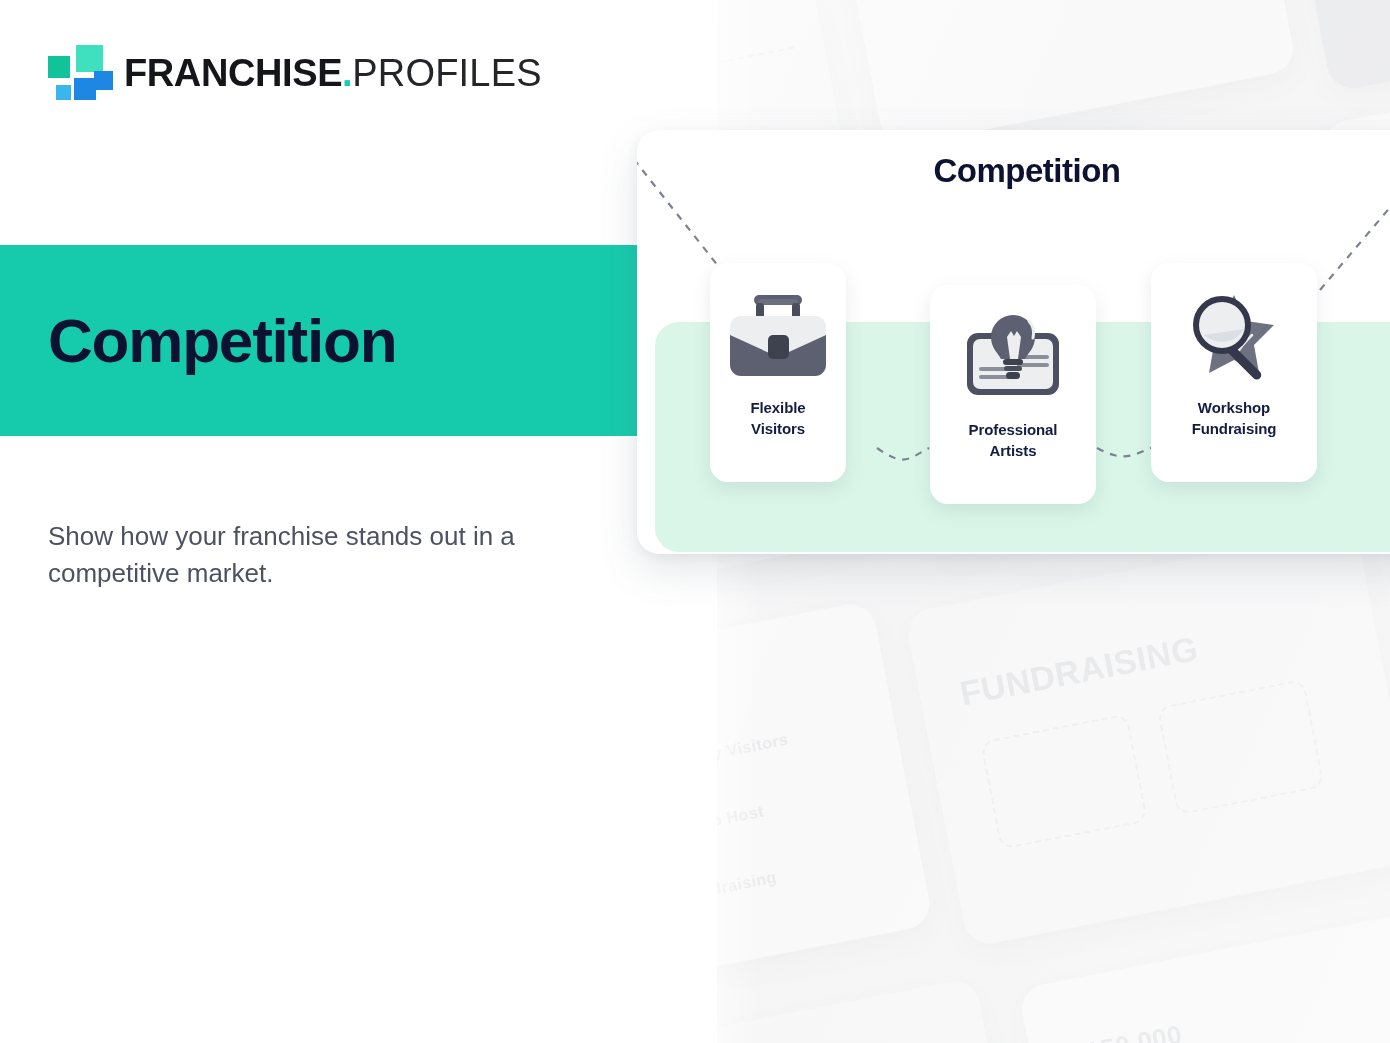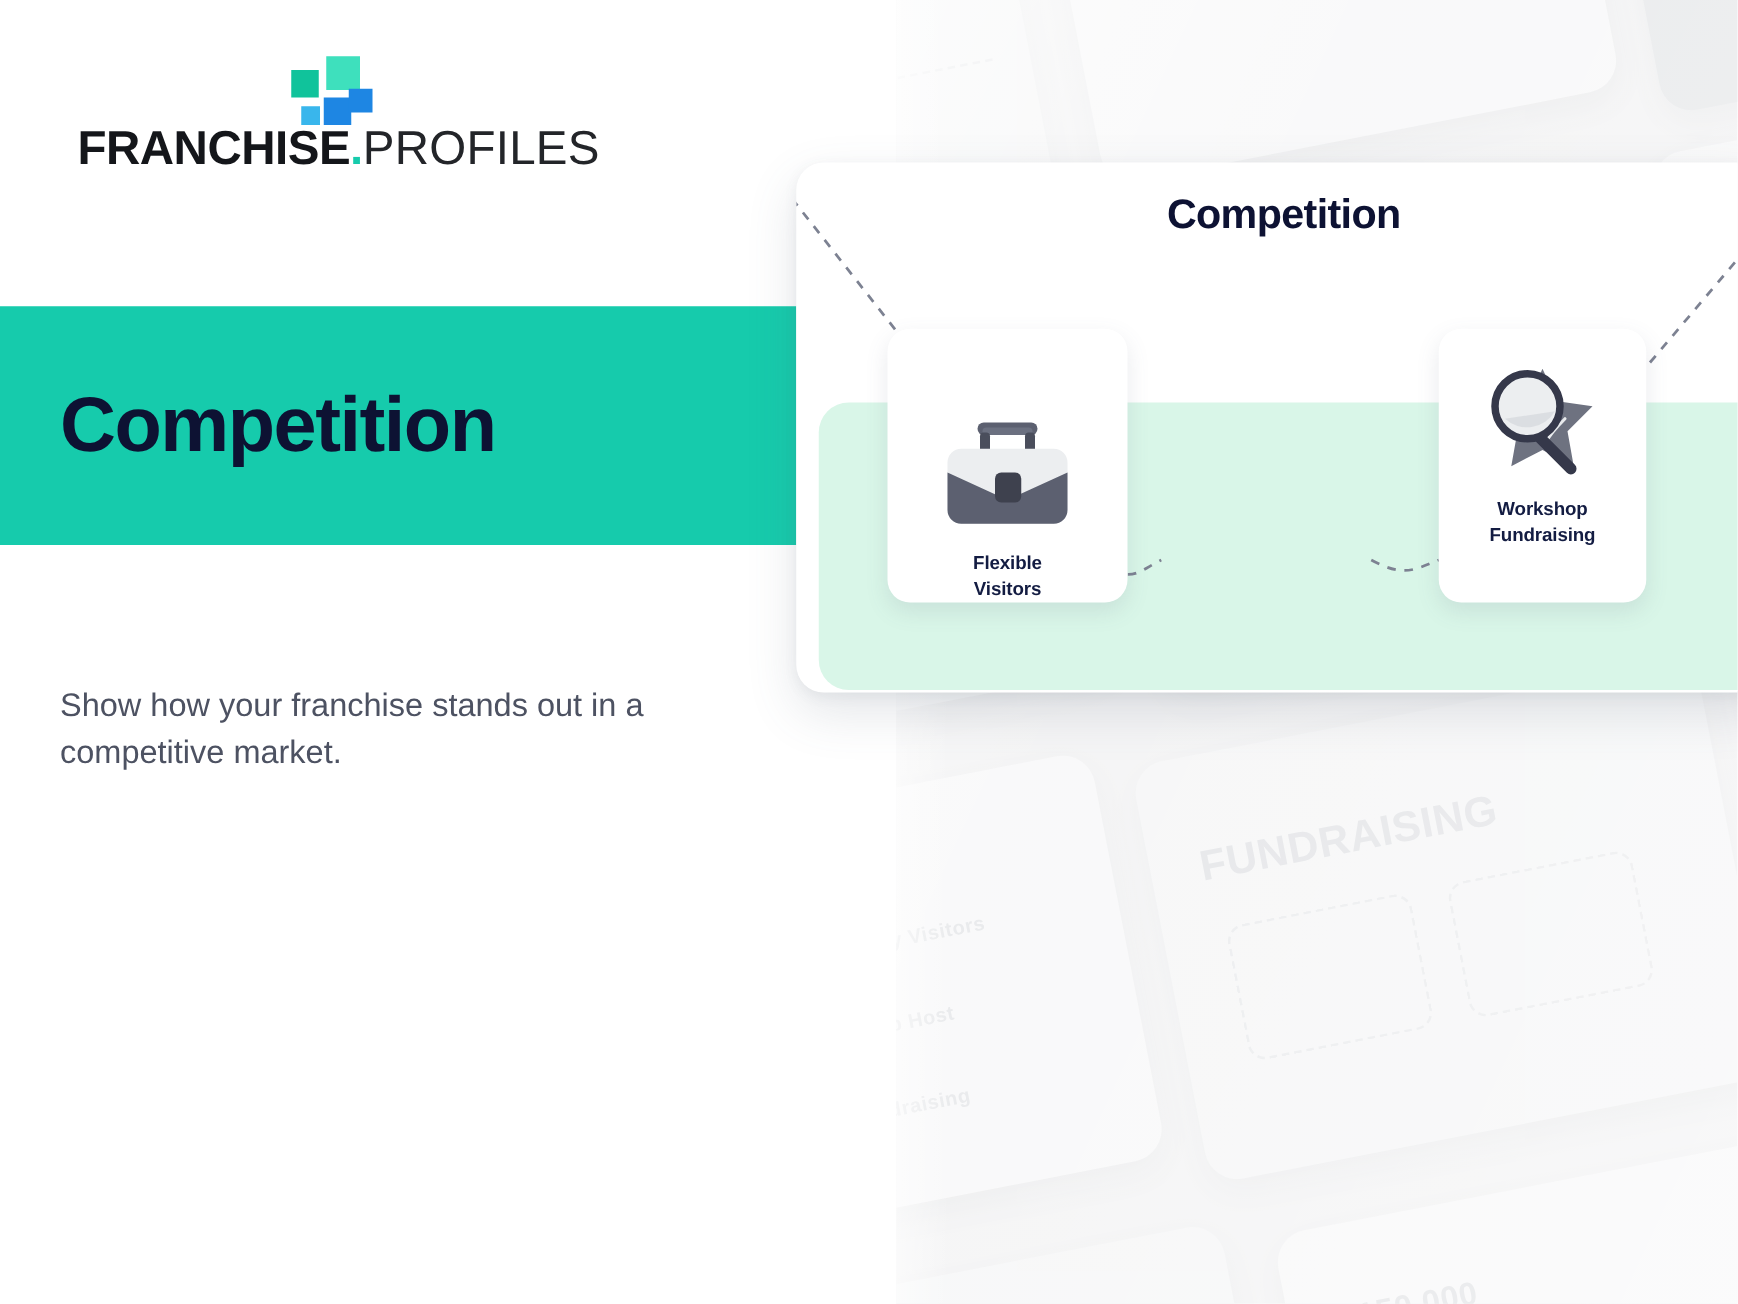--- a/index.html
+++ b/index.html
@@ -47,7 +47,7 @@
   }
 
   
-  #logo { position:absolute; left:48px; top:45px; display:flex; align-items:center;flex-direction:column; }
+  #logo { position:absolute; left:48px; top:45px; display:flex; align-items:center; }
   .logo-mark { position:relative; width:62px; height:55px; flex:0 0 auto; }
   .logo-mark i { position:absolute; display:block; }
   .lm1 { left:0;  top:11px; width:22px; height:22px; background:#10c39b; }

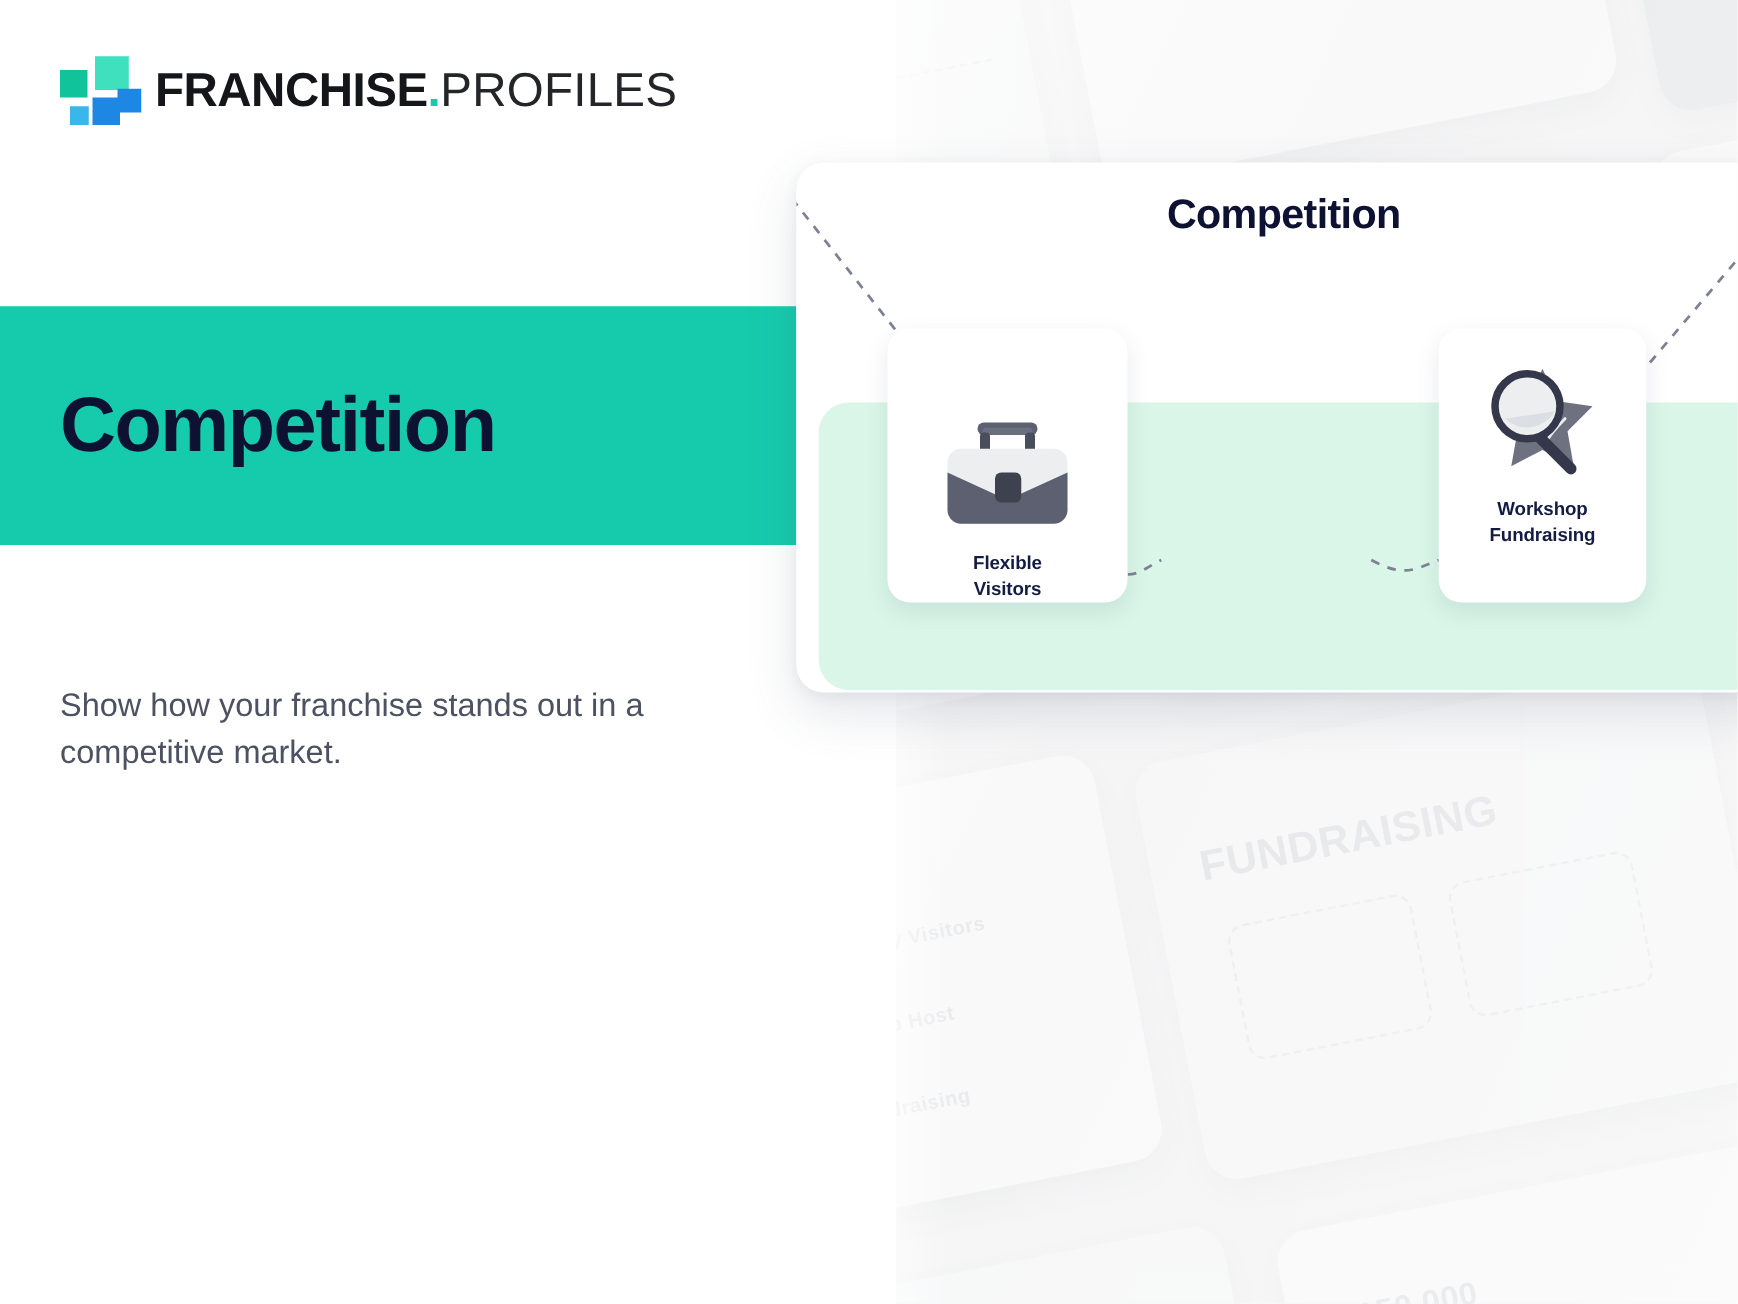--- a/index.html
+++ b/index.html
@@ -104,7 +104,7 @@
     box-shadow:0 7px 18px rgba(90,100,120,.13);
     display:flex; flex-direction:column; align-items:center;
   }
-  .fcard.c1 { left:73px;  top:133px; width:192px; height:219px;justify-content:flex-end; }
+  .fcard.c1 { left:73px;  top:133px; width:136px; height:219px; }
   .fcard.c2 { left:293px; top:155px; width:166px; height:219px; }
   .fcard.c3 { left:514px; top:133px; width:166px; height:219px; }
   .ficon { margin-top:20px; width:120px; height:108px; }

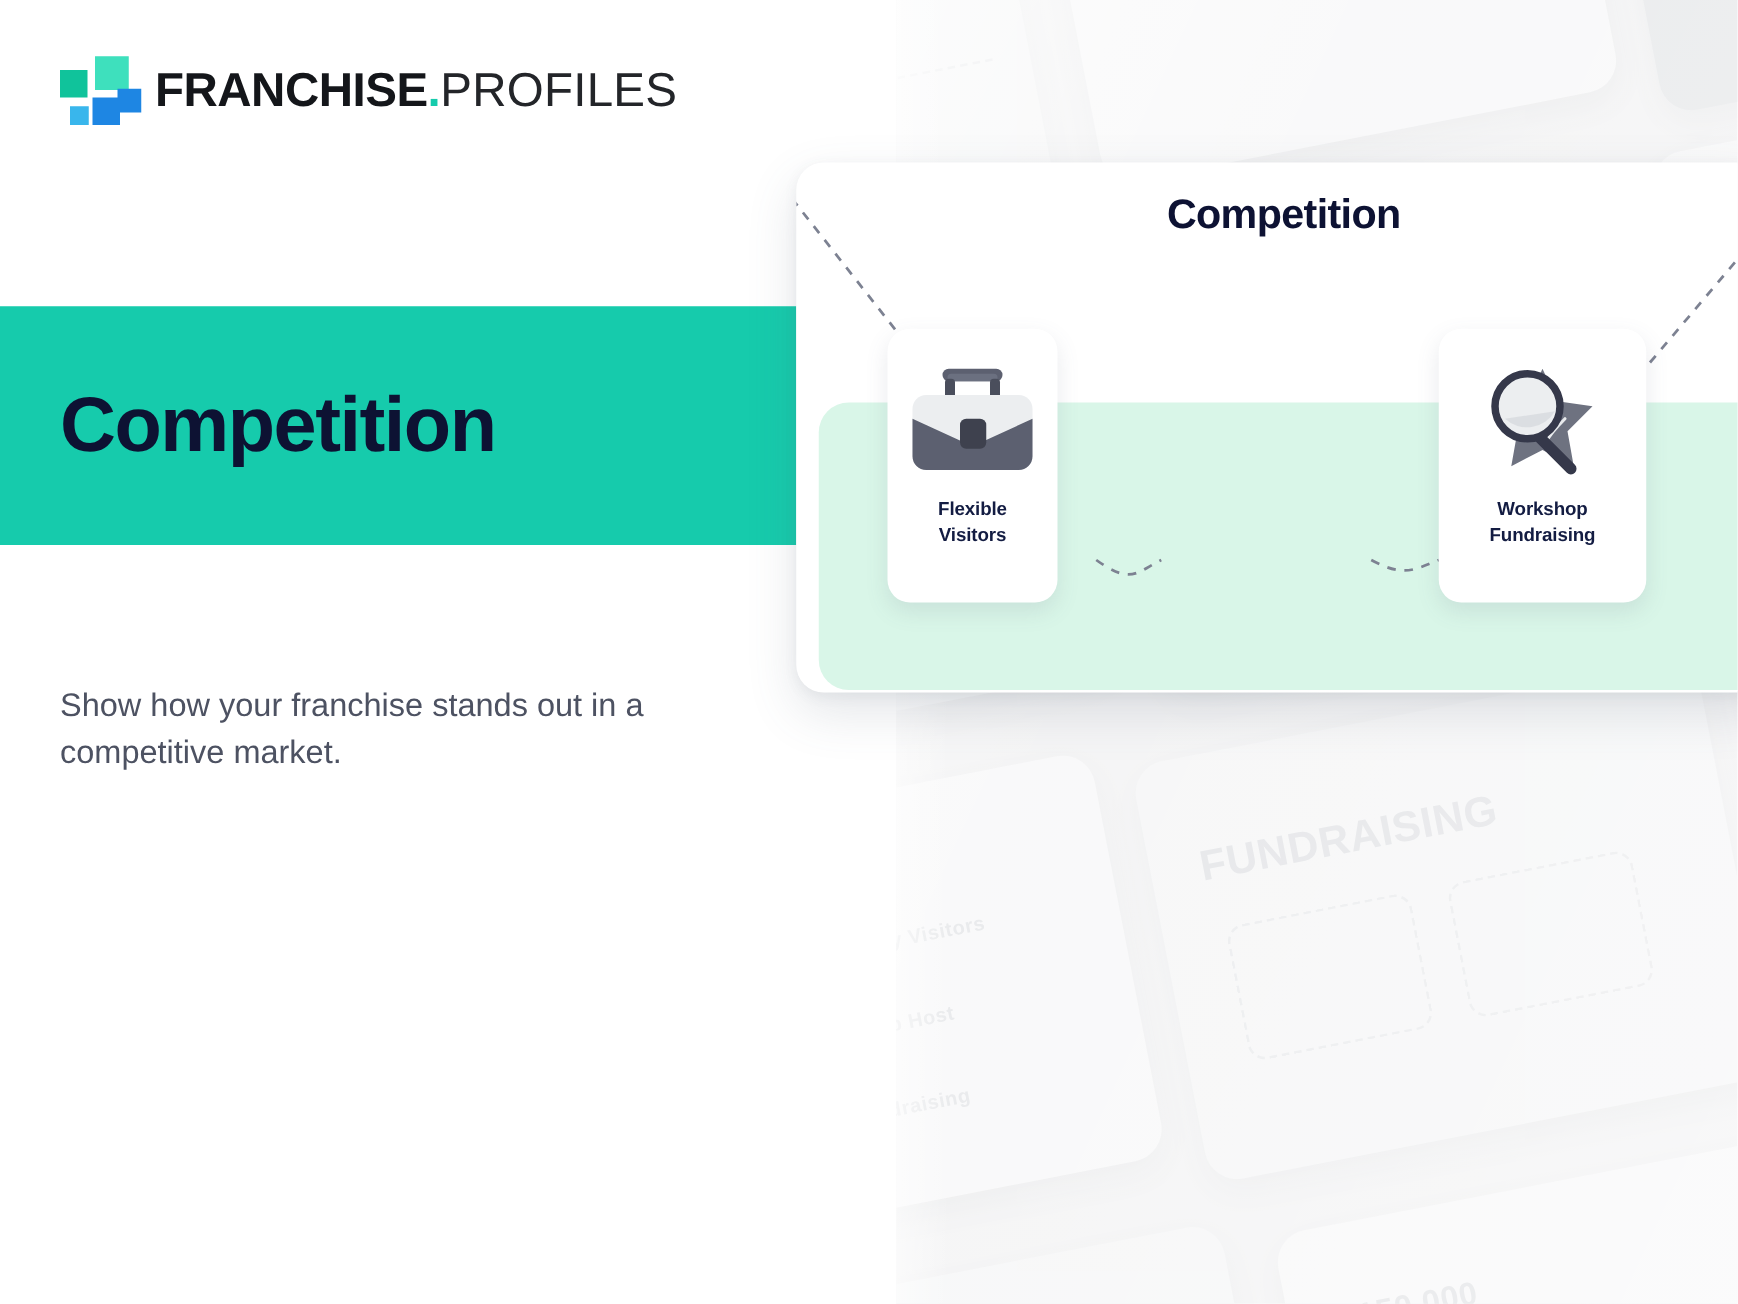--- a/index.html
+++ b/index.html
@@ -209,6 +209,25 @@
       </div>
     </div>
 
+    <div class="fcard c2">
+      <svg class="ficon" viewBox="0 0 120 108">
+        <rect x="14" y="28" width="92" height="62" rx="11" fill="#4c5060"></rect>
+        <rect x="20" y="34" width="80" height="50" rx="7" fill="#eceef0"></rect>
+        <rect x="26" y="62" width="30" height="4" rx="2" fill="#8b8f9c"></rect>
+        <rect x="26" y="70" width="36" height="4" rx="2" fill="#8b8f9c"></rect>
+        <rect x="68" y="50" width="28" height="4" rx="2" fill="#8b8f9c"></rect>
+        <rect x="64" y="58" width="32" height="4" rx="2" fill="#8b8f9c"></rect>
+        <path d="M60 10 a22 22 0 0 1 22 22 c0 11 -7 16 -10 22 l-24 0 c-3 -6 -10 -11 -10 -22 a22 22 0 0 1 22 -22 Z" fill="#5c6070"></path>
+        <path d="M76 16 a19 19 0 0 1 4 17" stroke="#eceef0" stroke-width="3" fill="none" stroke-linecap="round"></path>
+        <path d="M54 32 l4 -6 l3 5 l3 -5 l4 6 l-3 22 l-8 0 Z" fill="#eceef0"></path>
+        <rect x="50" y="54" width="20" height="6" rx="3" fill="#3e414e"></rect>
+        <rect x="51" y="61" width="18" height="5" rx="2.5" fill="#4a4e5c"></rect>
+        <rect x="53" y="67" width="14" height="7" rx="3.5" fill="#3e414e"></rect>
+      </svg>
+      <div class="flabel">
+        <span>Professional</span><br><span>Artists</span>
+      </div>
+    </div>
 
     <div class="fcard c3">
       <svg class="ficon" viewBox="0 0 120 108">

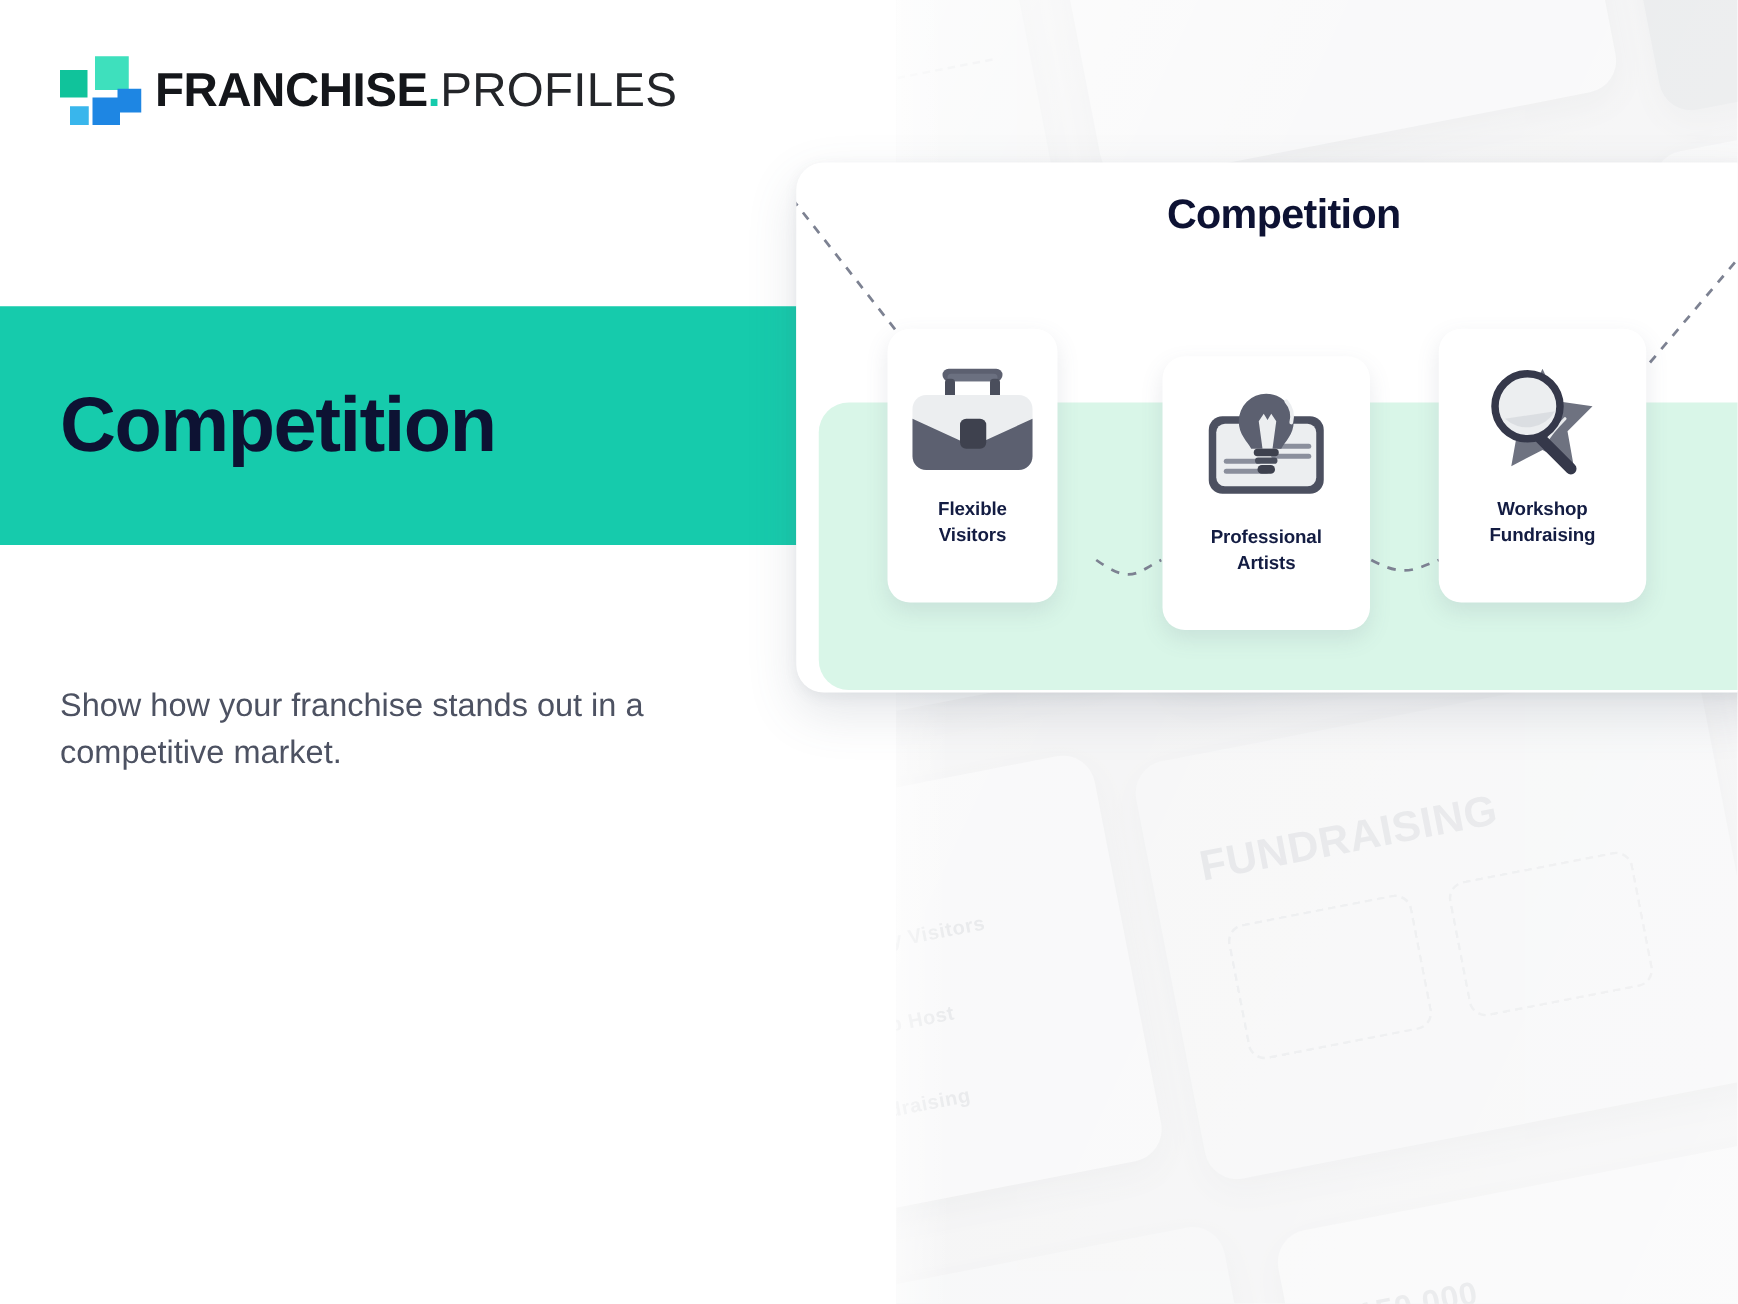--- a/index.html
+++ b/index.html
@@ -73,7 +73,7 @@
   
   #left-copy {
     position:absolute; left:48px; top:518px; width:575px;
-    font-size:26px; line-height:37px; color:#4d5262; font-weight:400;margin-top:28px;
+    font-size:26px; line-height:37px; color:#4d5262; font-weight:400;
   }
   #left-copy p + p { margin-top:40px; }
 

